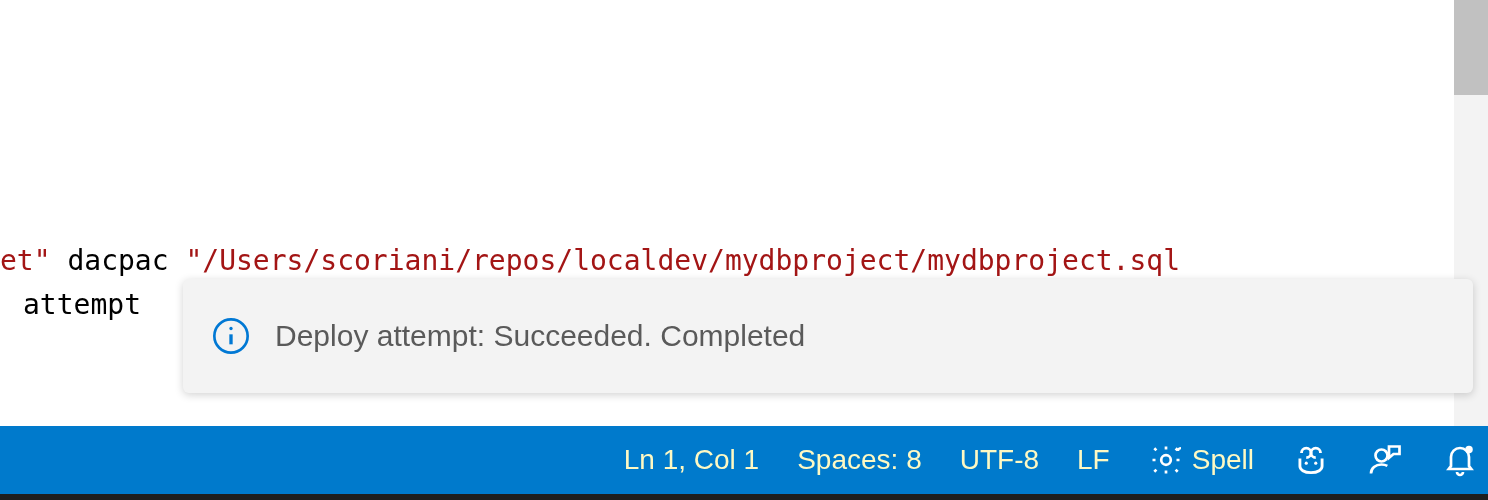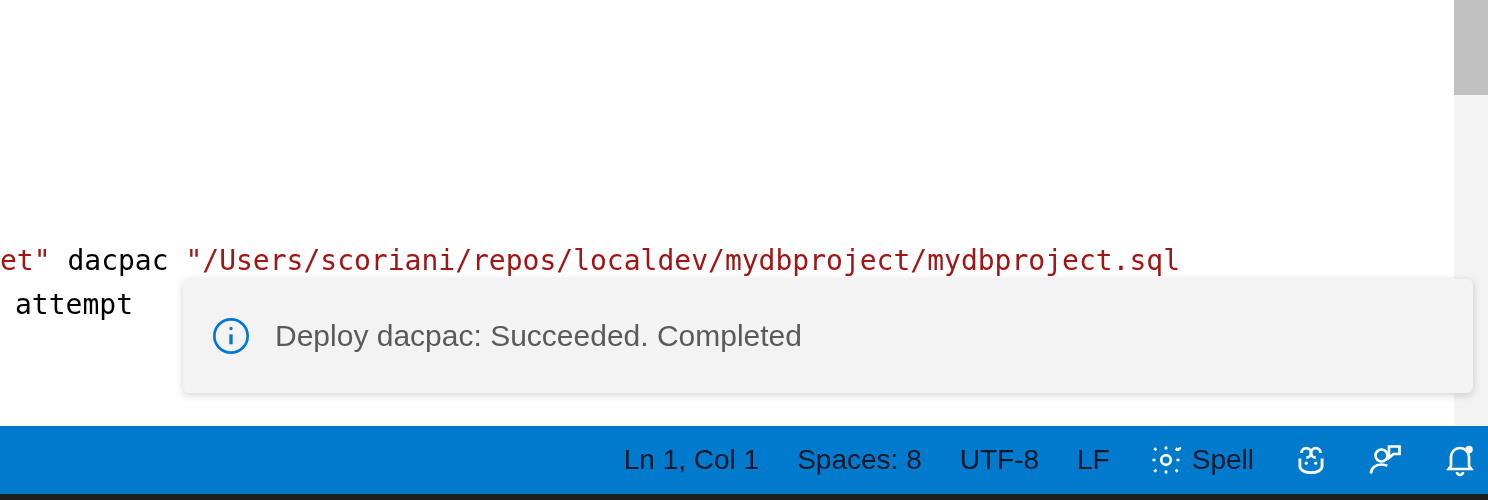--- a/index.html
+++ b/index.html
@@ -30,7 +30,7 @@
     .code-line-2 {
       position: absolute;
       top: 283px;
-      left: 4px;
+      left: 12px;
       white-space: nowrap;
       padding-left: 11px;
     }

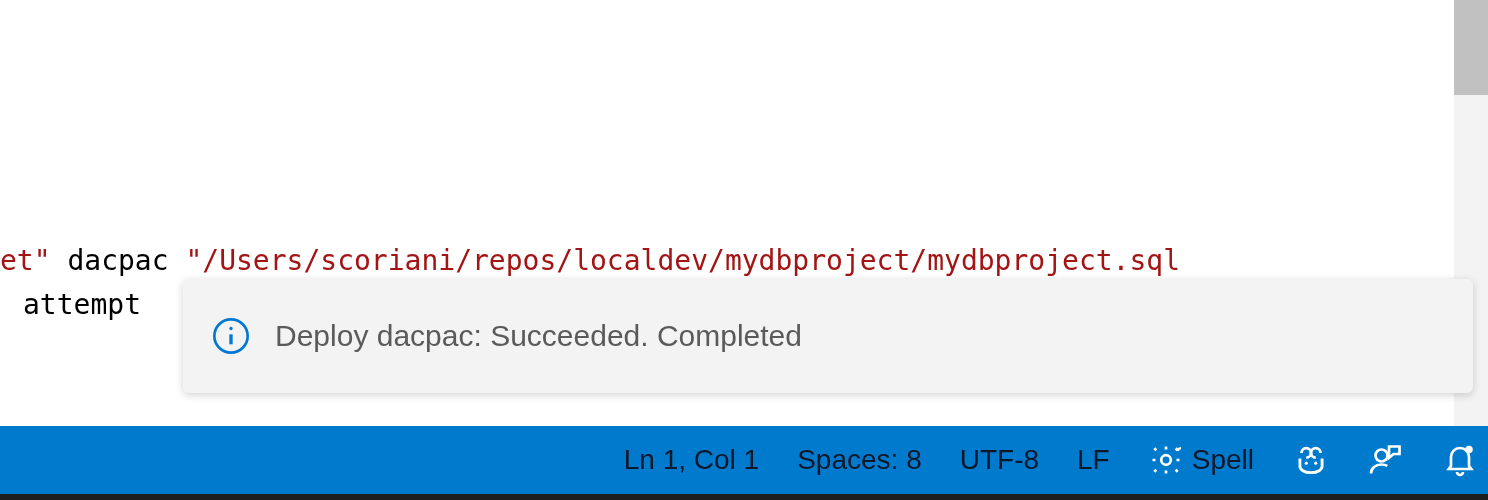--- a/index.html
+++ b/index.html
@@ -140,7 +140,7 @@
       <circle cx="12" cy="7.5" r="1" fill="#0078d4" stroke="none"></circle>
     </svg>
   </span>
-  <span class="msg">Deploy dacpac: Succeeded. Completed</span>
+  <span class="msg">Deploy attempt: Succeeded. Completed</span>
 </div>
 
 <div class="status-bar">

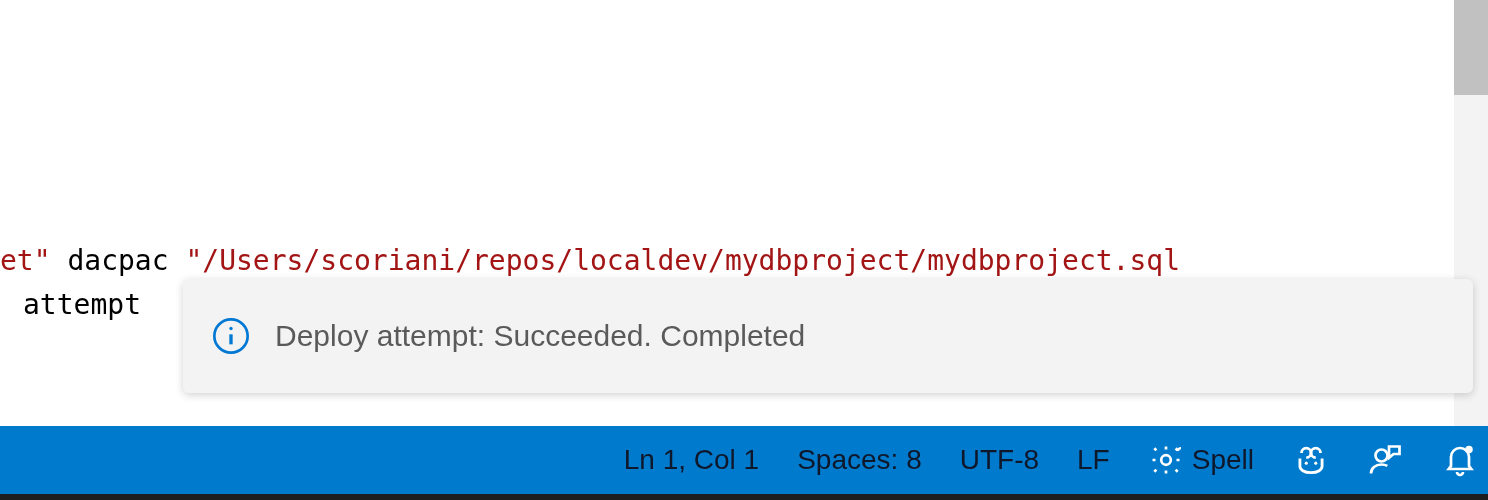--- a/index.html
+++ b/index.html
@@ -84,7 +84,7 @@
       width: 100%;
       height: 68px;
       background: #007acc;
-      color: #0f172a;
+      color: #fef9c3;
       display: flex;
       align-items: center;
       justify-content: flex-end;

